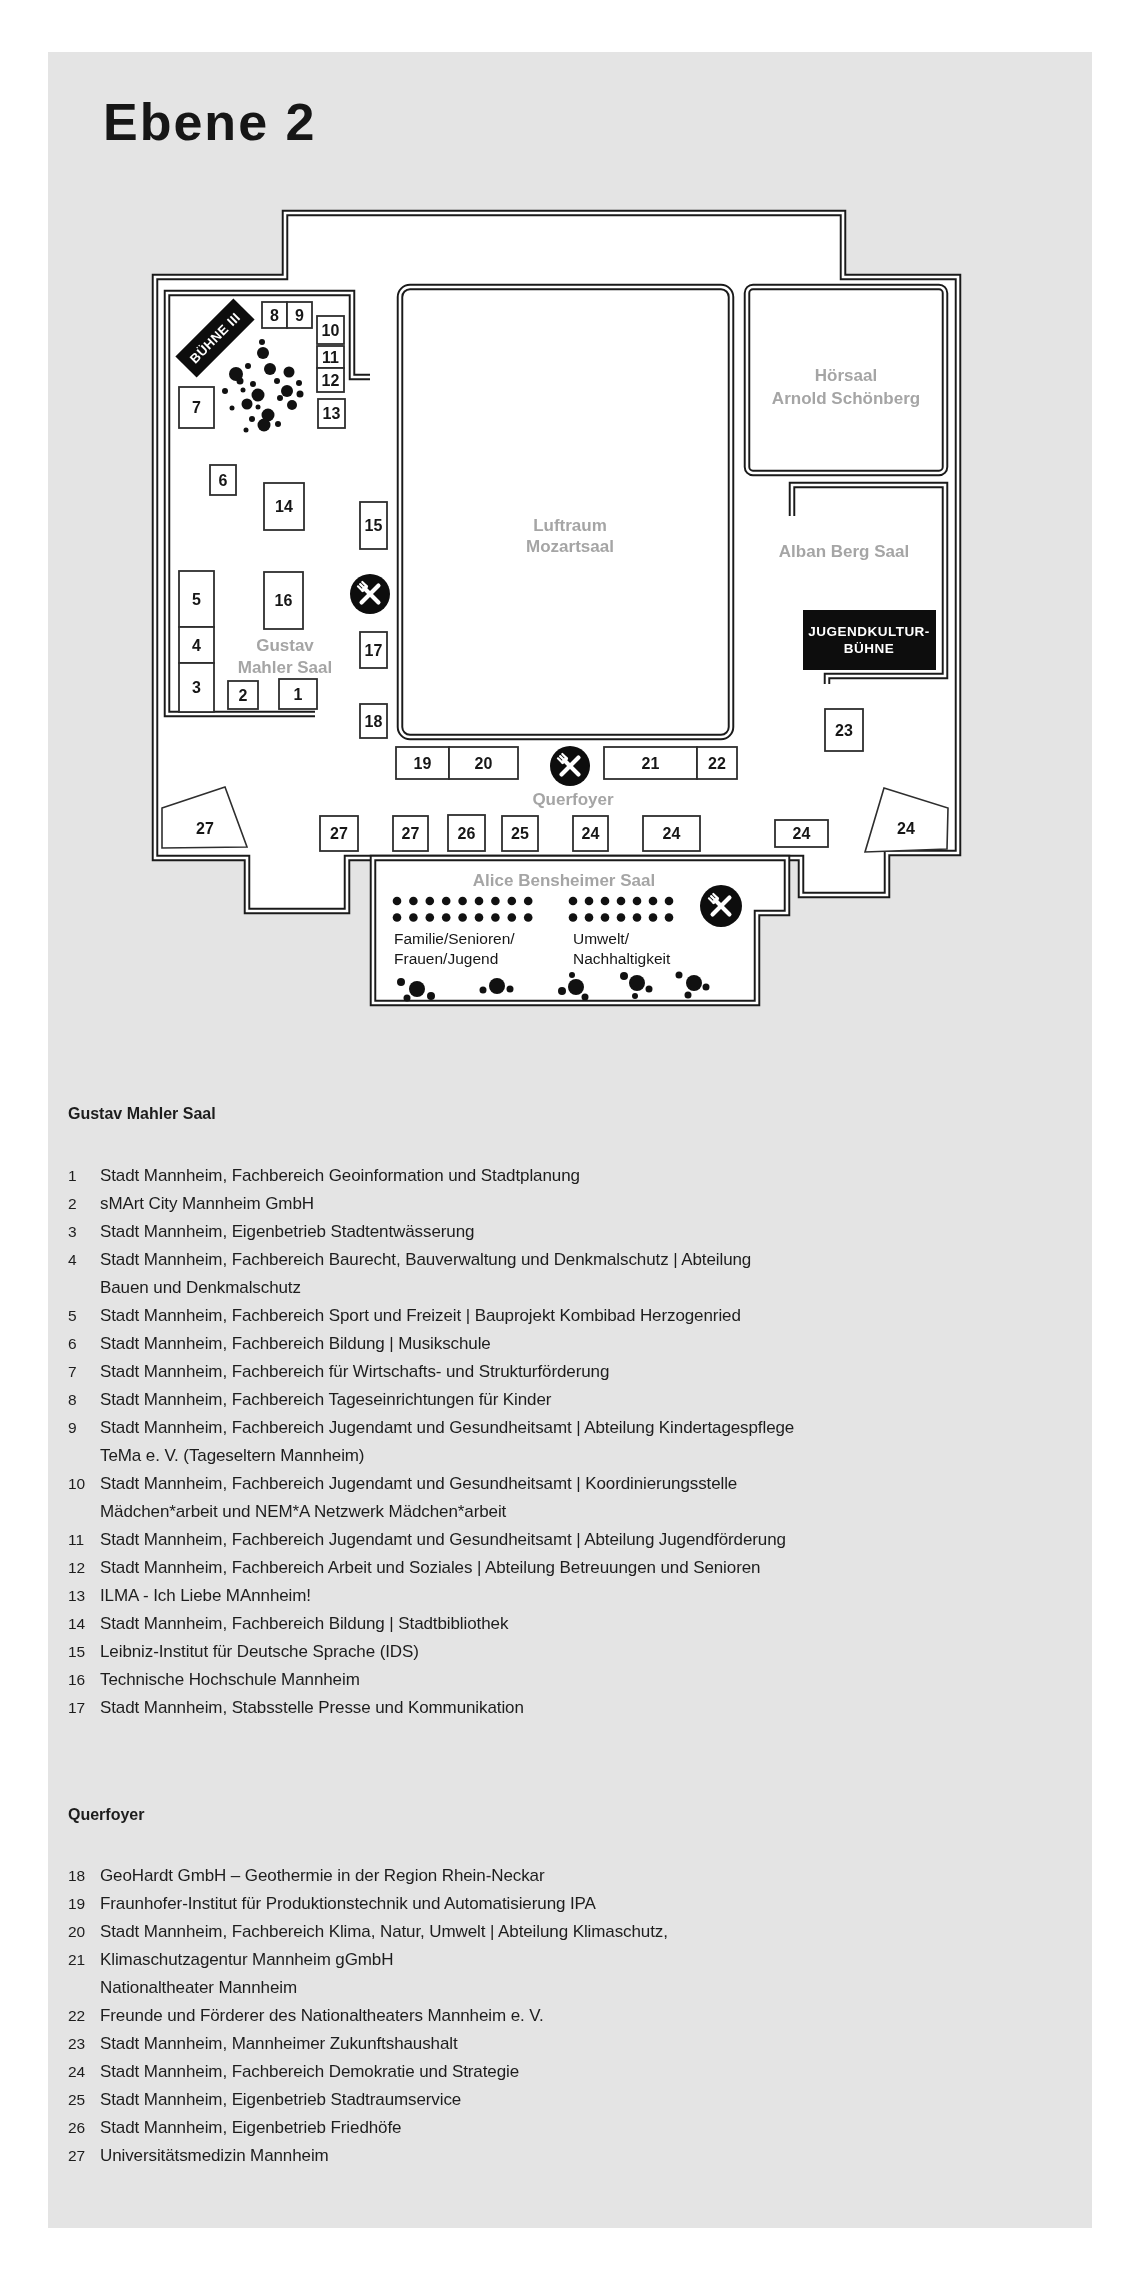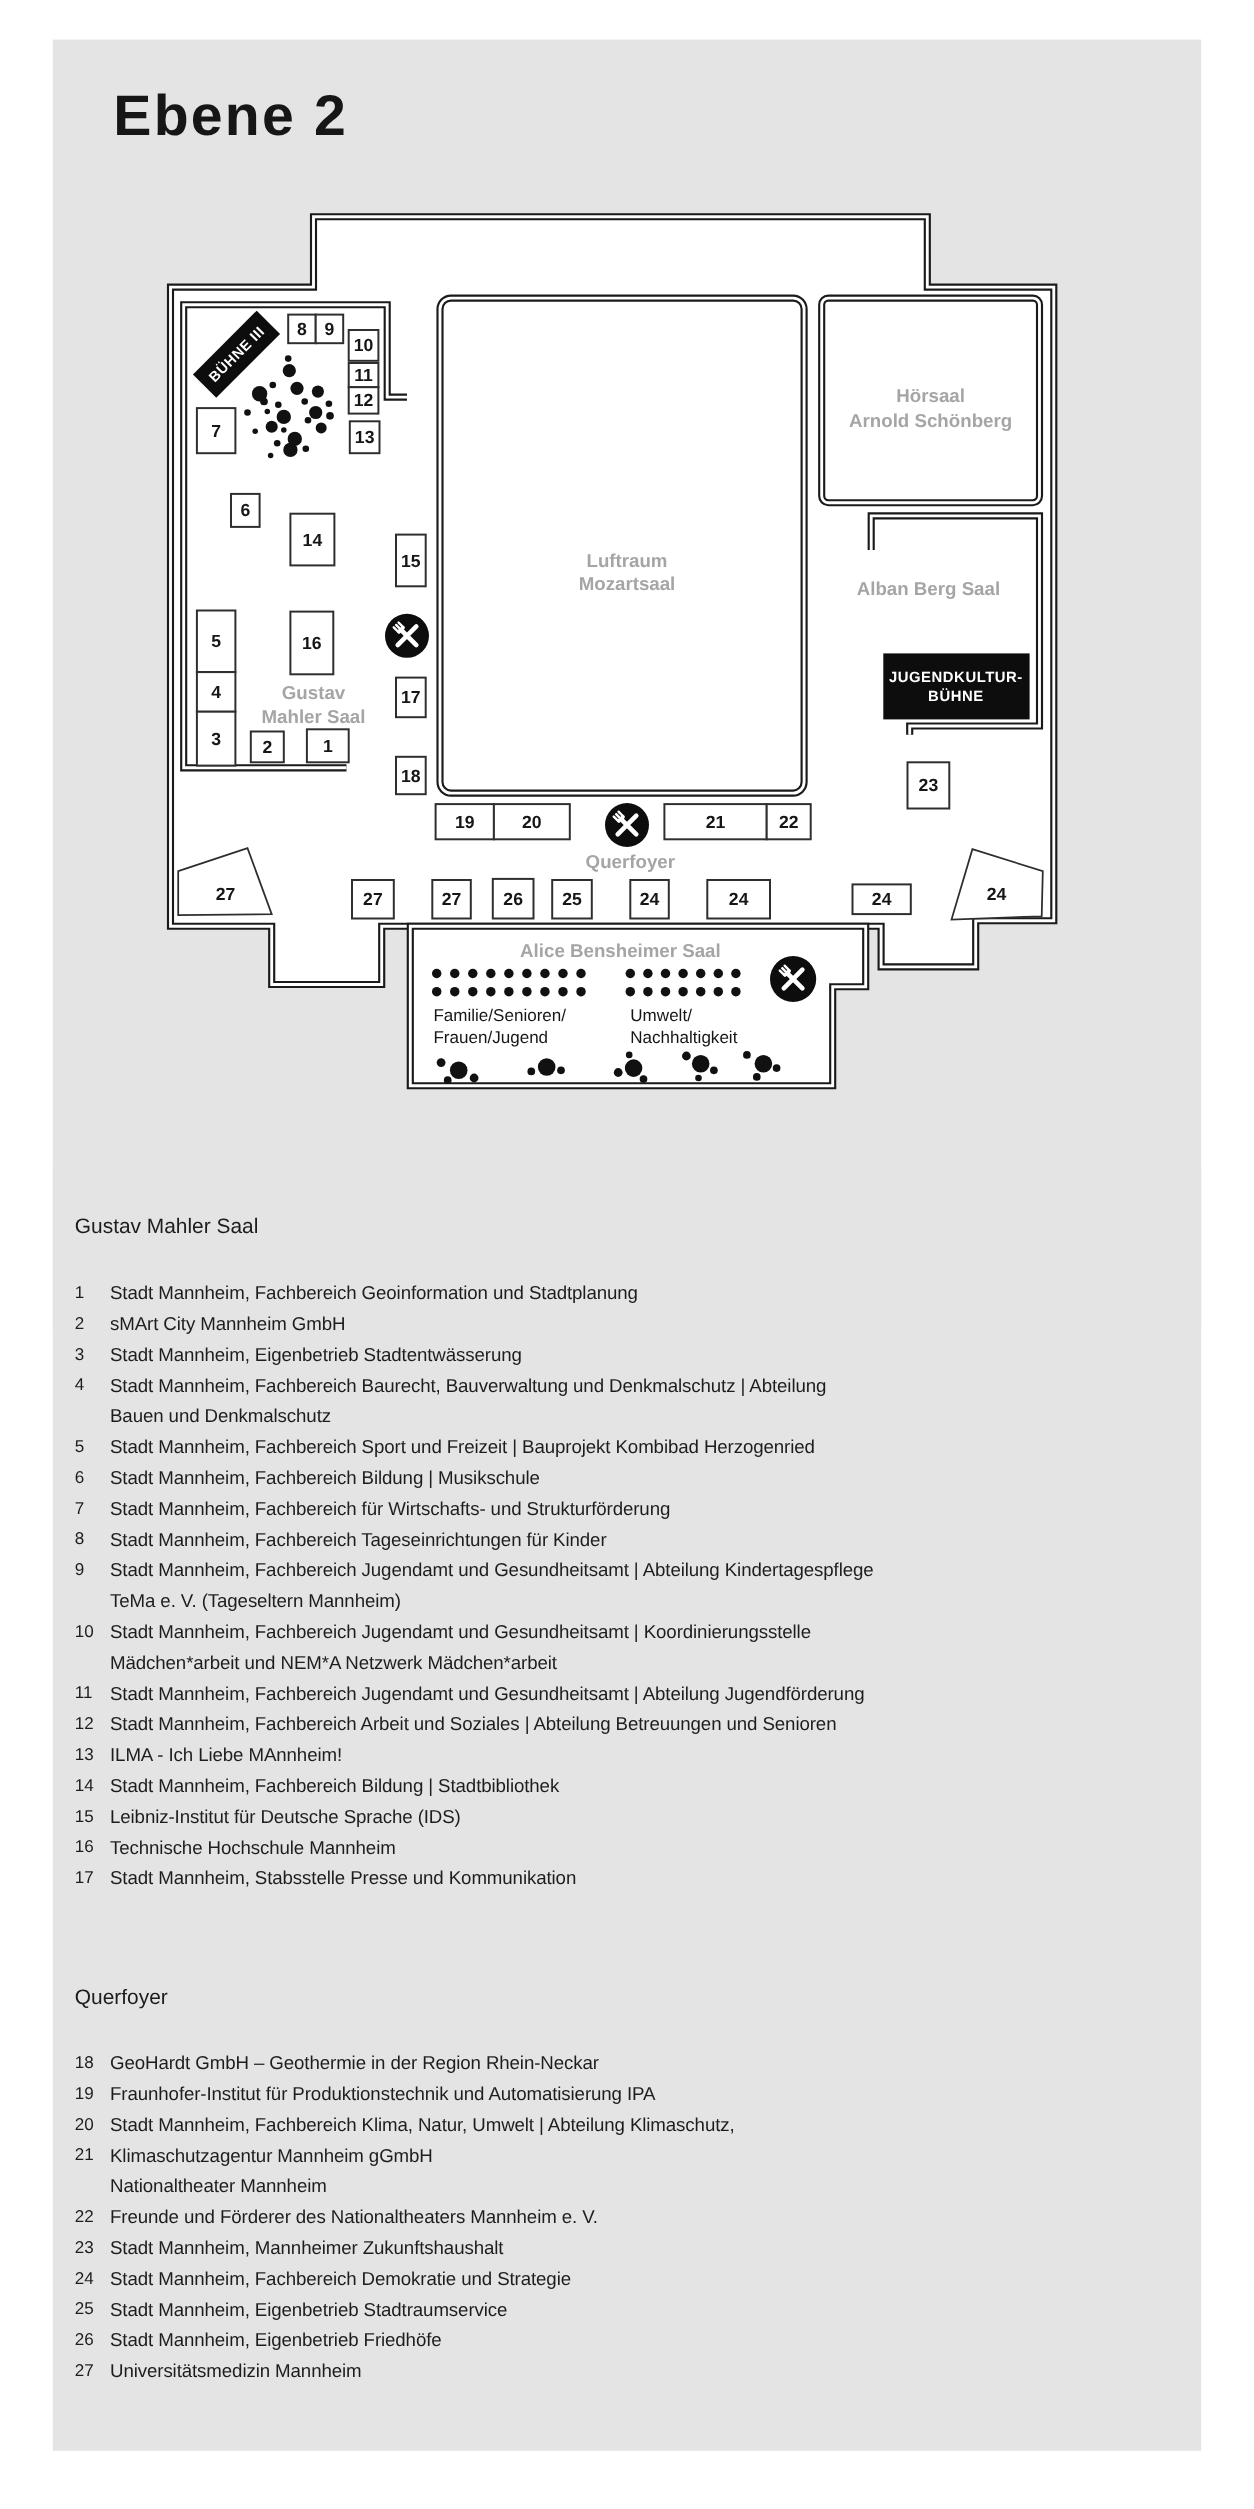--- a/index.html
+++ b/index.html
@@ -5,7 +5,7 @@
   html,body{margin:0;padding:0;background:#ffffff;}
   body{width:1140px;height:2281px;position:relative;font-family:"Liberation Sans",sans-serif;}
   .panel{position:absolute;left:48px;width:1044px;background:#e4e4e4;}
-  #map-panel{top:36px;height:1173px;}
+  #map-panel{top:52px;height:1173px;}
   #legend-panel{top:1060px;height:1168px;color:#1d1d1d;}
   #map-svg{position:absolute;left:0;top:0;width:1044px;height:983px;}
   #page-title{position:absolute;left:55px;top:40px;font-size:52px;font-weight:bold;

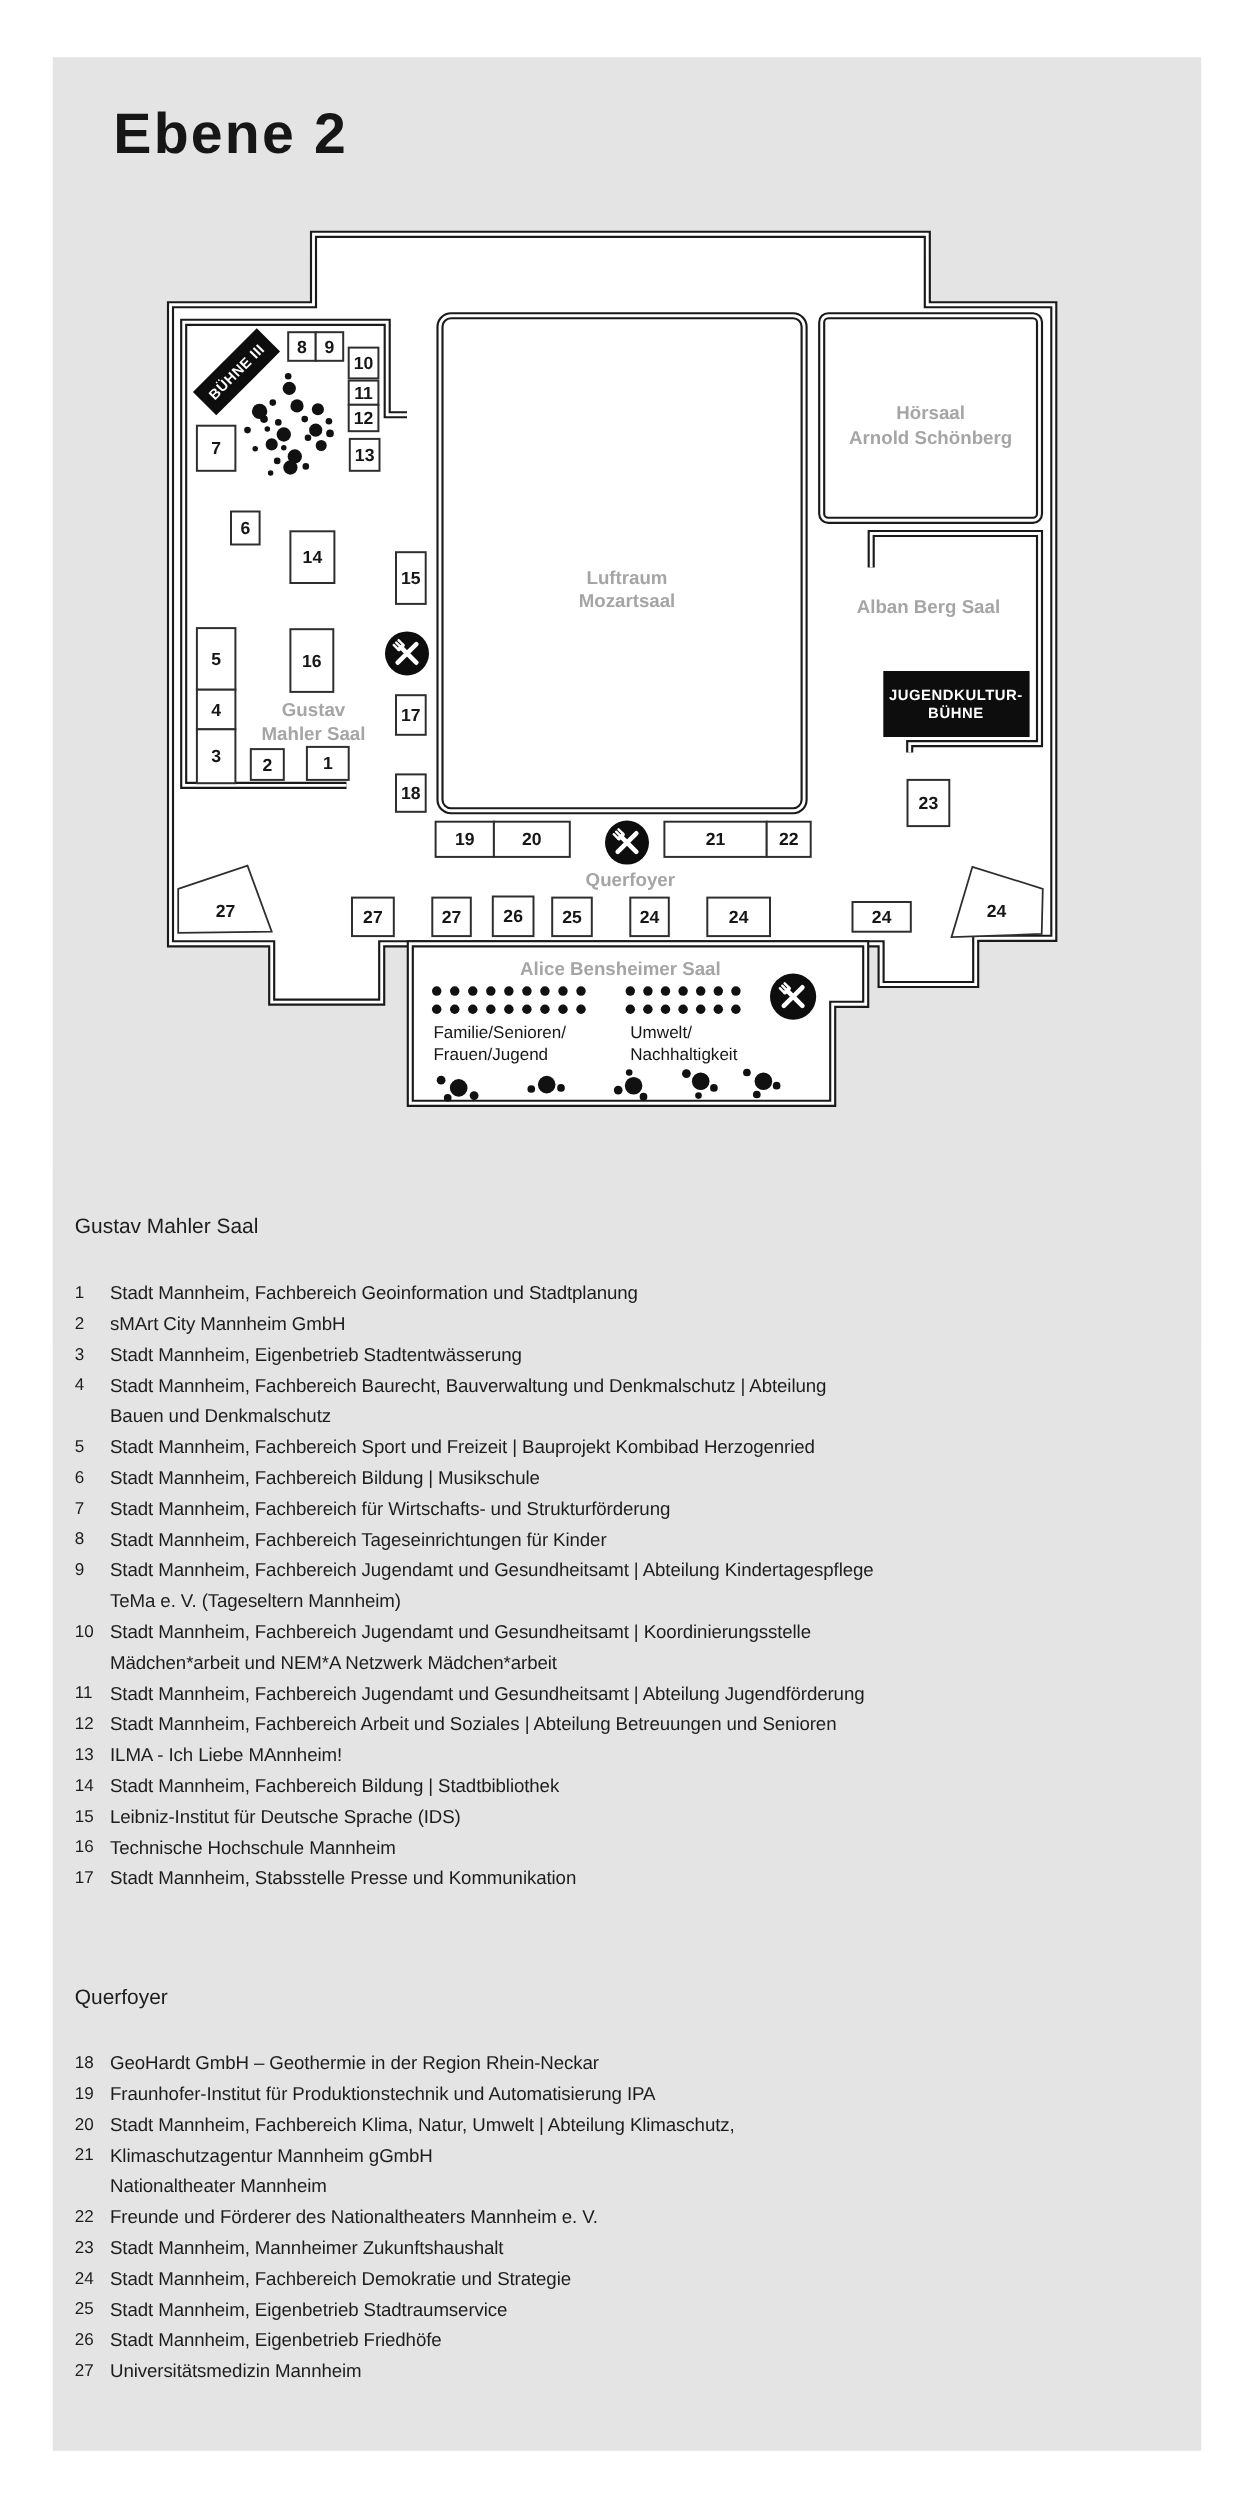--- a/index.html
+++ b/index.html
@@ -13,7 +13,7 @@
   .legend-section{position:absolute;left:0;width:1044px;}
   #legend-section-1{top:45px;}
   #legend-section-2{top:746px;}
-  .legend-heading{font-size:19px;font-weight:normal;margin:0 0 0 20px;height:22px;}
+  .legend-heading{font-size:16px;font-weight:bold;margin:0 0 0 20px;height:22px;}
   #legend-rows-1{position:absolute;top:57px;left:0;right:0;}
   #legend-rows-2{position:absolute;top:56px;left:0;right:0;}
   .legend-row{height:28px;display:flex;align-items:center;font-size:17px;}

